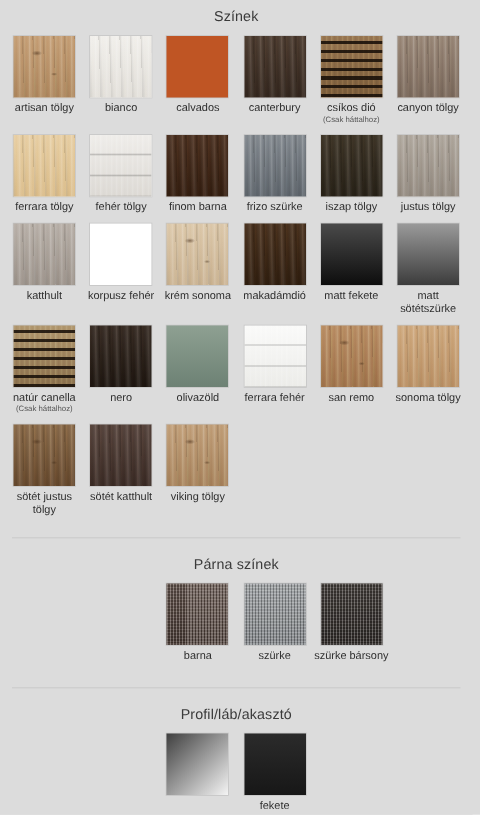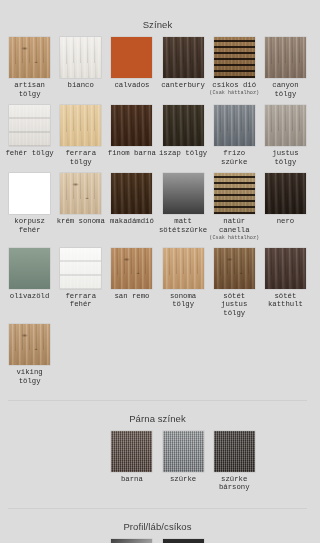--- a/index.html
+++ b/index.html
@@ -144,7 +144,7 @@
 
 <div class="page">
 
-  <div style="padding-top:19px;">
+  <div style="padding-top:6px;">
     <div class="section-title">Színek</div>
     <div class="swatch-grid" id="grid-colors">
         <div class="swatch-cell">

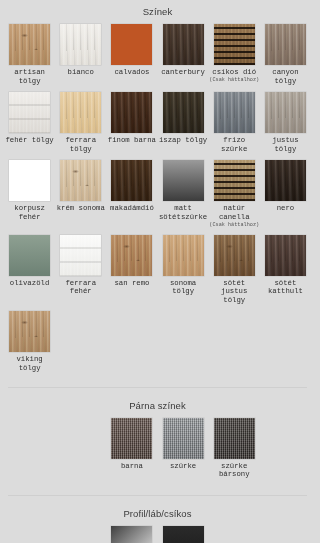--- a/index.html
+++ b/index.html
@@ -63,7 +63,6 @@
     text-align: center;
     max-width: 50px;
     word-wrap: break-word;
-    font-family: Liberation Mono, monospace;
   }
   .swatch-note {
     display: block;

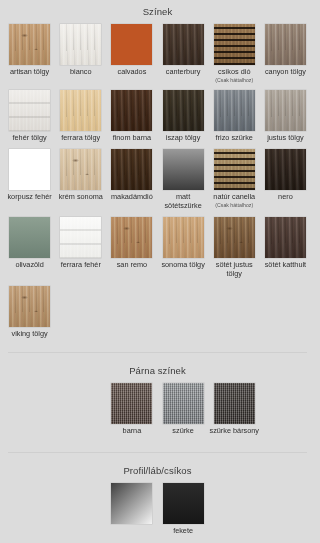--- a/index.html
+++ b/index.html
@@ -187,18 +187,18 @@
           <div class="swatch-label">canyon tölgy</div>
         </div>
         <div class="swatch-cell">
+          <div class="swatch" style="background: linear-gradient(175deg, rgb(232, 207, 164) 0%, rgb(220, 191, 142) 100%);">
+            <div class="grain2"></div>
+            <div class="grain"></div>
+          </div>
+          <div class="swatch-label">ferrara tölgy</div>
+        </div>
+        <div class="swatch-cell">
           <div class="swatch" style="background: linear-gradient(rgb(240, 238, 235) 0%, rgb(222, 219, 214) 100%);">
             <div class="grain"></div>
             <div class="planks"></div>
           </div>
           <div class="swatch-label">fehér tölgy</div>
-        </div>
-        <div class="swatch-cell">
-          <div class="swatch" style="background: linear-gradient(175deg, rgb(232, 207, 164) 0%, rgb(220, 191, 142) 100%);">
-            <div class="grain2"></div>
-            <div class="grain"></div>
-          </div>
-          <div class="swatch-label">ferrara tölgy</div>
         </div>
         <div class="swatch-cell">
           <div class="swatch" style="background: linear-gradient(175deg, rgb(74, 47, 30) 0%, rgb(51, 29, 15) 100%);">

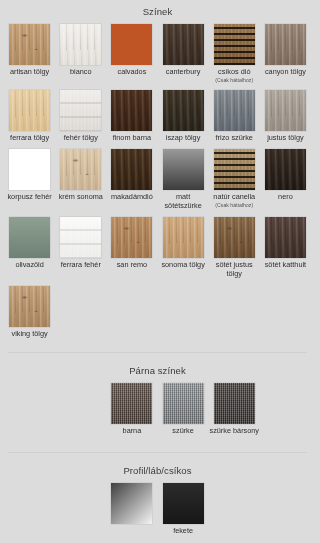--- a/index.html
+++ b/index.html
@@ -208,18 +208,18 @@
           <div class="swatch-label">finom barna</div>
         </div>
         <div class="swatch-cell">
+          <div class="swatch" style="background: linear-gradient(175deg, rgb(132, 138, 144) 0%, rgb(95, 102, 109) 100%);">
+            <div class="grain2"></div>
+            <div class="grain"></div>
+          </div>
+          <div class="swatch-label">frizo szürke</div>
+        </div>
+        <div class="swatch-cell">
           <div class="swatch" style="background: linear-gradient(175deg, rgb(60, 51, 37) 0%, rgb(38, 32, 22) 100%);">
             <div class="grain2"></div>
             <div class="grain"></div>
           </div>
           <div class="swatch-label">iszap tölgy</div>
-        </div>
-        <div class="swatch-cell">
-          <div class="swatch" style="background: linear-gradient(175deg, rgb(132, 138, 144) 0%, rgb(95, 102, 109) 100%);">
-            <div class="grain2"></div>
-            <div class="grain"></div>
-          </div>
-          <div class="swatch-label">frizo szürke</div>
         </div>
         <div class="swatch-cell">
           <div class="swatch" style="background: linear-gradient(175deg, rgb(176, 168, 158) 0%, rgb(149, 140, 130) 100%);">

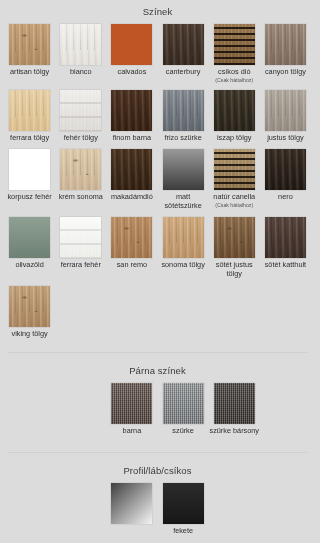--- a/index.html
+++ b/index.html
@@ -229,6 +229,13 @@
           <div class="swatch-label">justus tölgy</div>
         </div>
         <div class="swatch-cell">
+          <div class="swatch" style="background: linear-gradient(175deg, rgb(185, 177, 169) 0%, rgb(158, 149, 141) 100%);">
+            <div class="grain2"></div>
+            <div class="grain"></div>
+          </div>
+          <div class="swatch-label">katthult</div>
+        </div>
+        <div class="swatch-cell">
           <div class="swatch" style="background: rgb(255, 255, 255);"></div>
           <div class="swatch-label">korpusz fehér</div>
         </div>

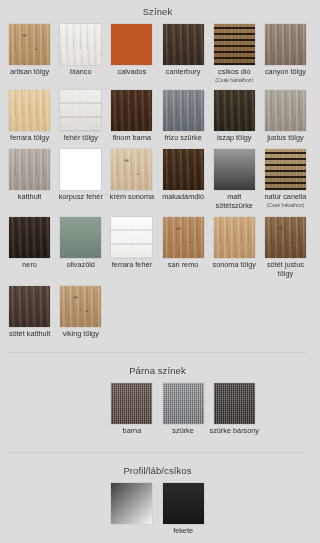--- a/index.html
+++ b/index.html
@@ -255,6 +255,10 @@
           <div class="swatch-label">makadámdió</div>
         </div>
         <div class="swatch-cell">
+          <div class="swatch" style="background: linear-gradient(rgb(74, 74, 74) 0%, rgb(13, 13, 13) 100%);"></div>
+          <div class="swatch-label">matt fekete</div>
+        </div>
+        <div class="swatch-cell">
           <div class="swatch" style="background: linear-gradient(rgb(154, 154, 154) 0%, rgb(60, 60, 60) 100%);"></div>
           <div class="swatch-label">matt sötétszürke</div>
         </div>

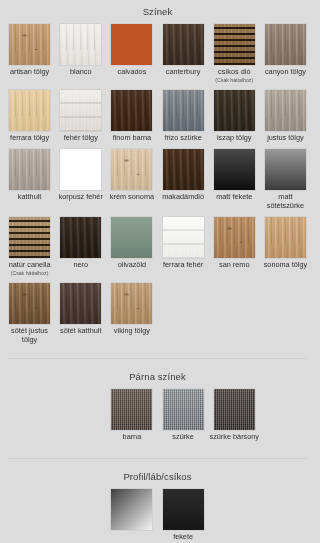--- a/index.html
+++ b/index.html
@@ -357,7 +357,7 @@
   <div class="divider" style="margin-top:16px;"></div>
 
   <div style="padding-top:12px;">
-    <div class="section-title">Profil/láb/csíkos</div>
+    <div class="section-title">Profil/láb/akasztó</div>
     <div class="swatch-grid profiles" id="grid-profiles">
         <div class="swatch-cell" style="grid-column-start: 3; gap: 24px;">
           <div class="swatch" style="background: linear-gradient(135deg, rgb(63, 63, 63) 0%, rgb(244, 244, 244) 100%);"></div>

